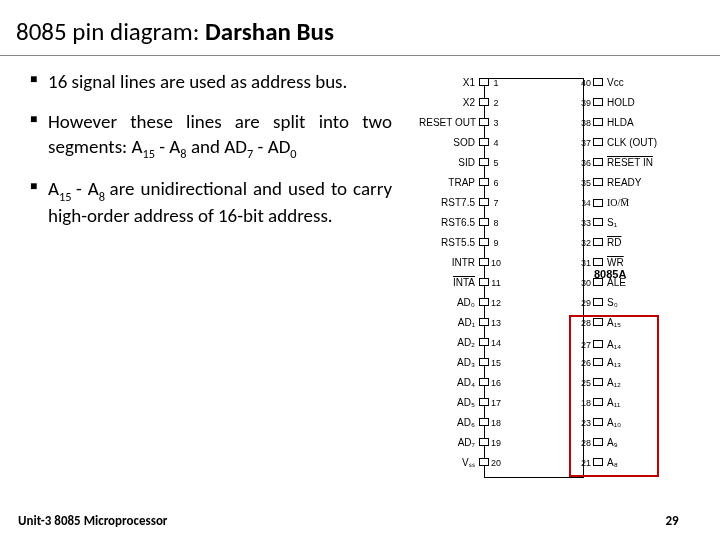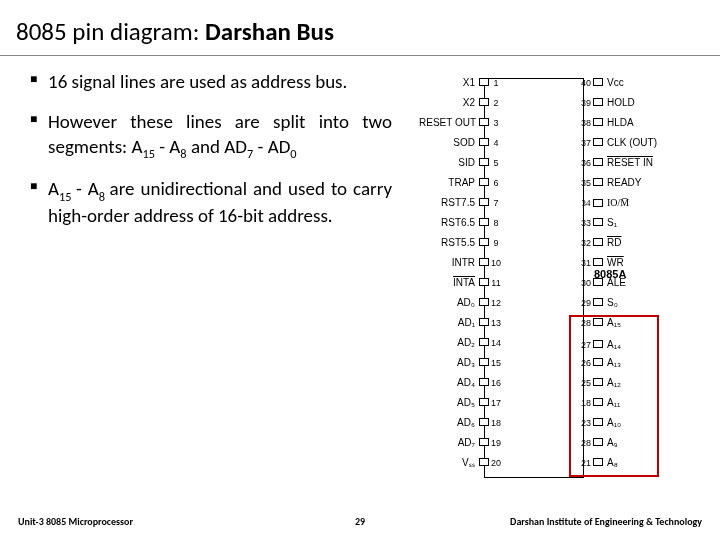--- a/index.html
+++ b/index.html
@@ -115,7 +115,7 @@
     left: 0;
     width: 100%;
     display: flex;
-    font-size: 10px;
+    font-size: 13px;
     padding: 0 18px;
   }
   .footer .l { flex: 1; text-align: left; font-weight: 600; }

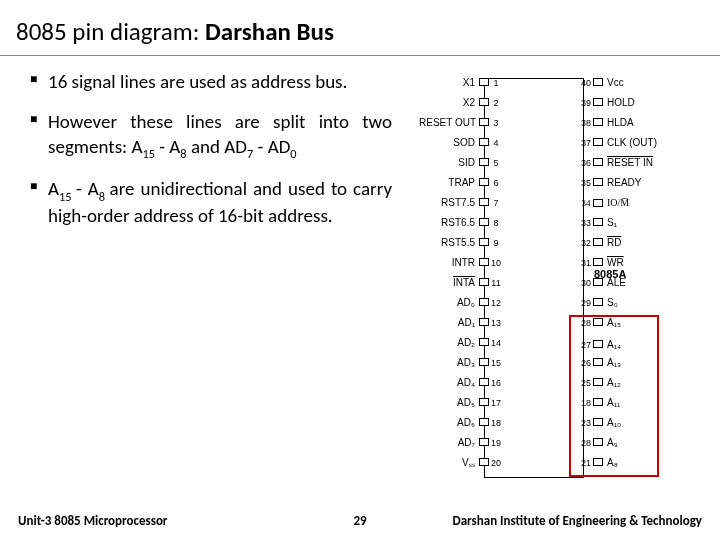--- a/index.html
+++ b/index.html
@@ -196,7 +196,6 @@
 <div class="footer">
   <div class="l">Unit-3 8085 Microprocessor</div>
   <div class="c">29</div>
-  <div class="r">Darshan Institute of Engineering &amp; Technology</div>
 </div>
 
 </body></html>

